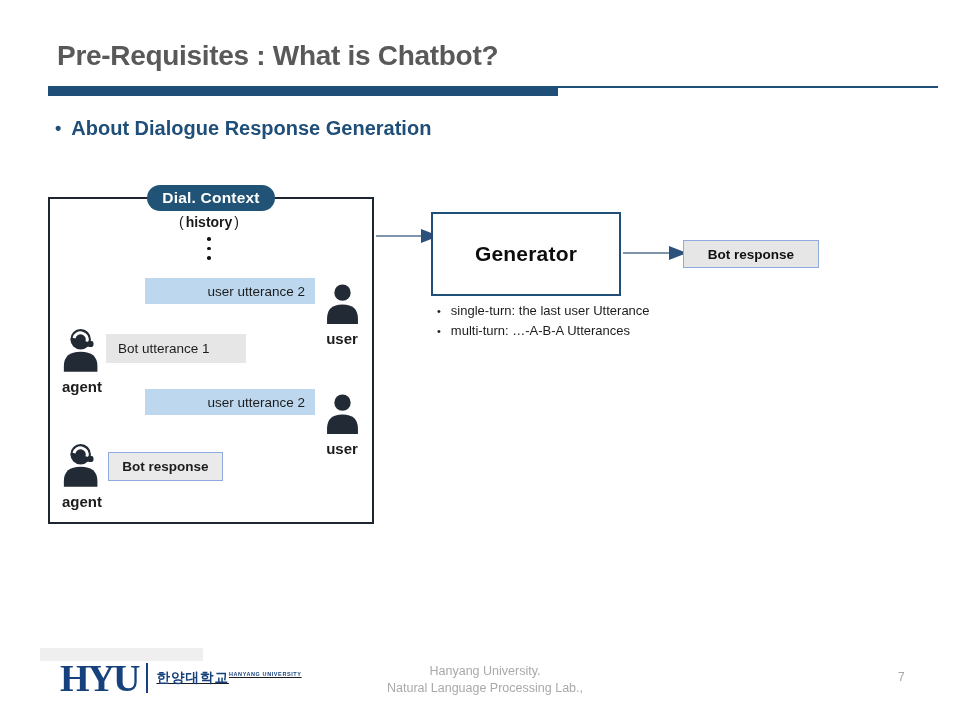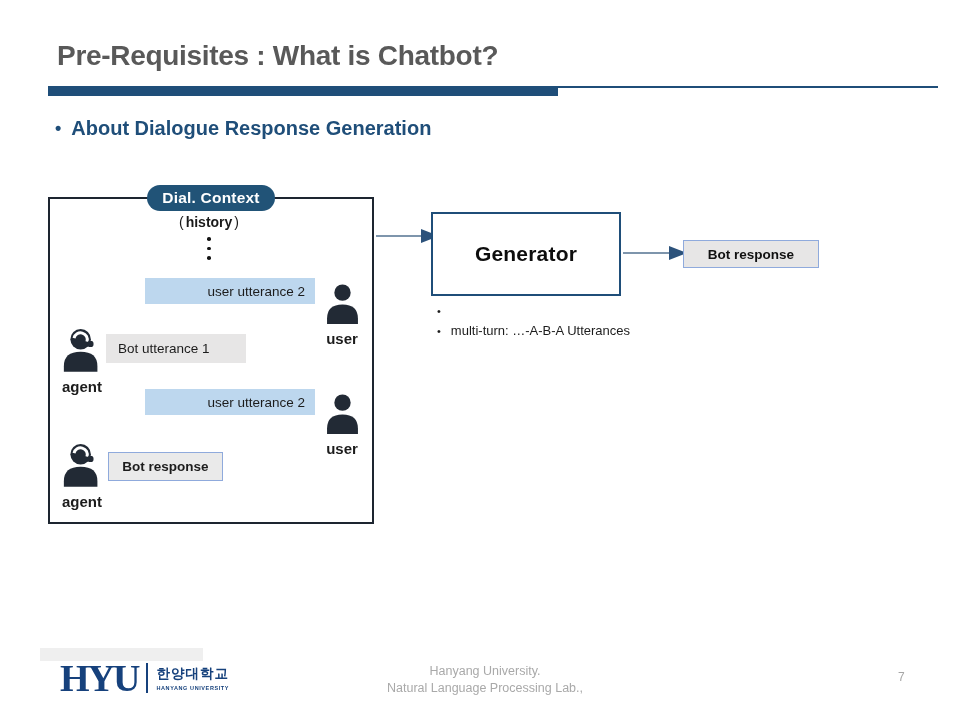--- a/index.html
+++ b/index.html
@@ -162,6 +162,7 @@
   <div class="notes">
     <div class="note-row">
       <span class="note-bullet">•</span>
+      <span>single-turn: the last user Utterance</span>
     </div>
     <div class="note-row">
       <span class="note-bullet">•</span>

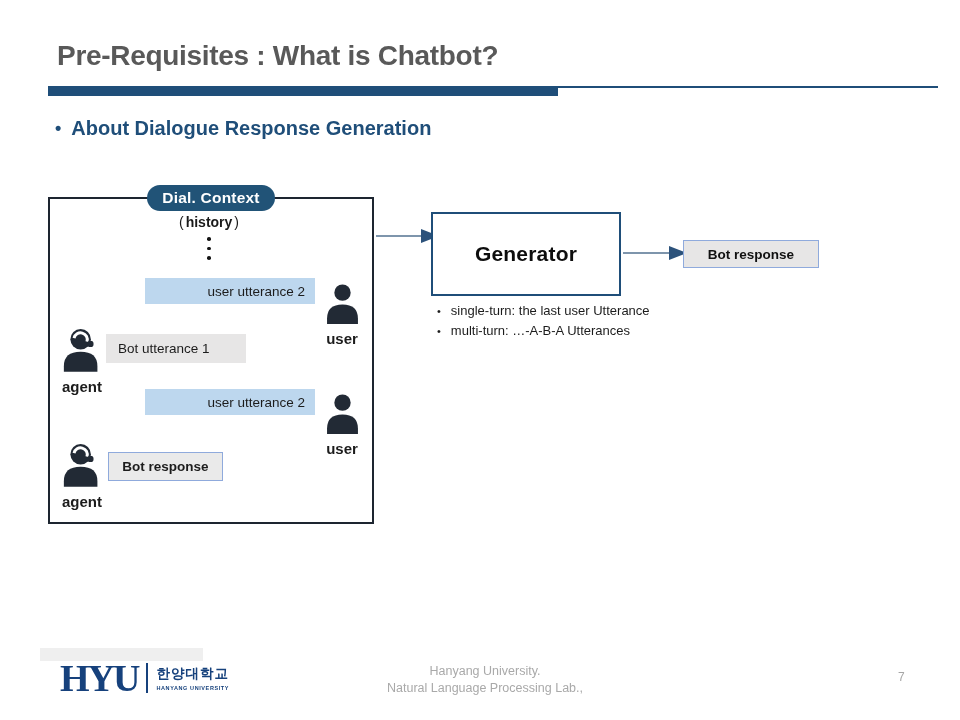--- a/index.html
+++ b/index.html
@@ -76,7 +76,7 @@
     color:#16417C;letter-spacing:-2px;
   }
   .logo-divider{width:2px;height:30px;background:#16417C;}
-  .logo-stack{display:flex;flex-direction:column;}
+  .logo-stack{display:flex;flex-direction:row;text-decoration:underline;}
   .logo-kor{font-size:13.5px;font-weight:700;color:#16417C;letter-spacing:1px;}
   .logo-eng{font-size:5.5px;font-weight:700;color:#16417C;letter-spacing:0.6px;margin-top:2px;}
   .credit{

